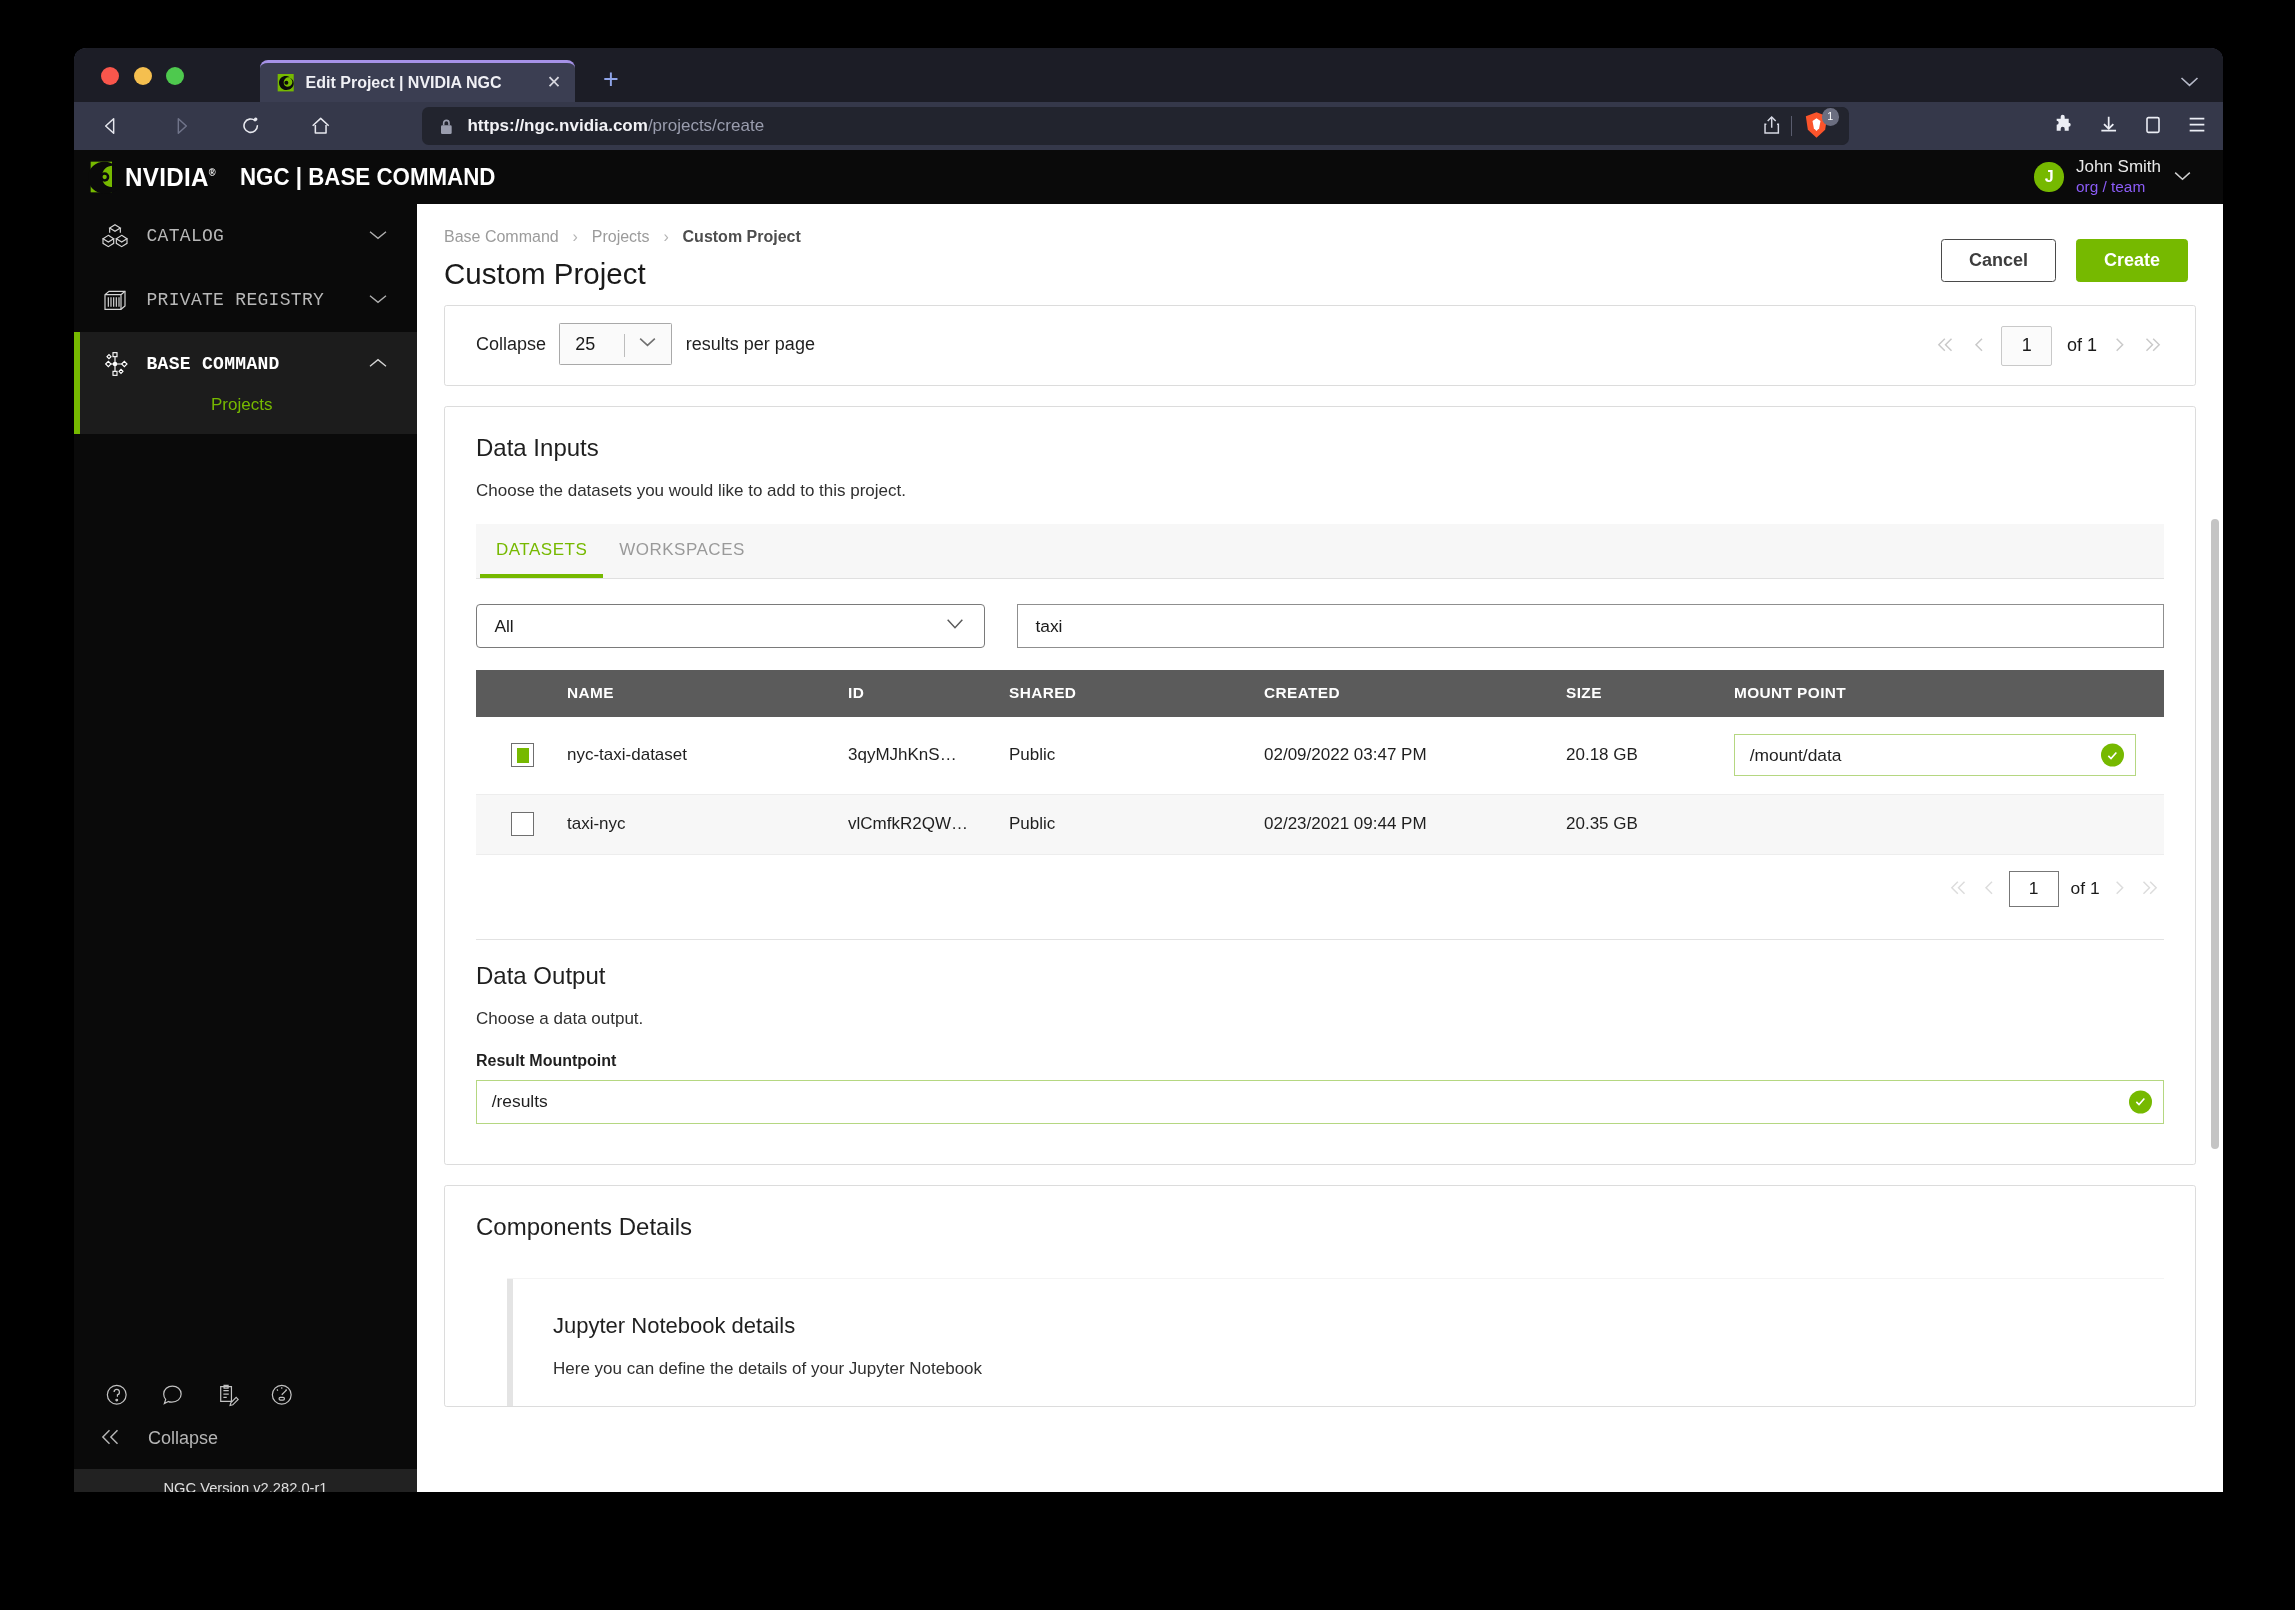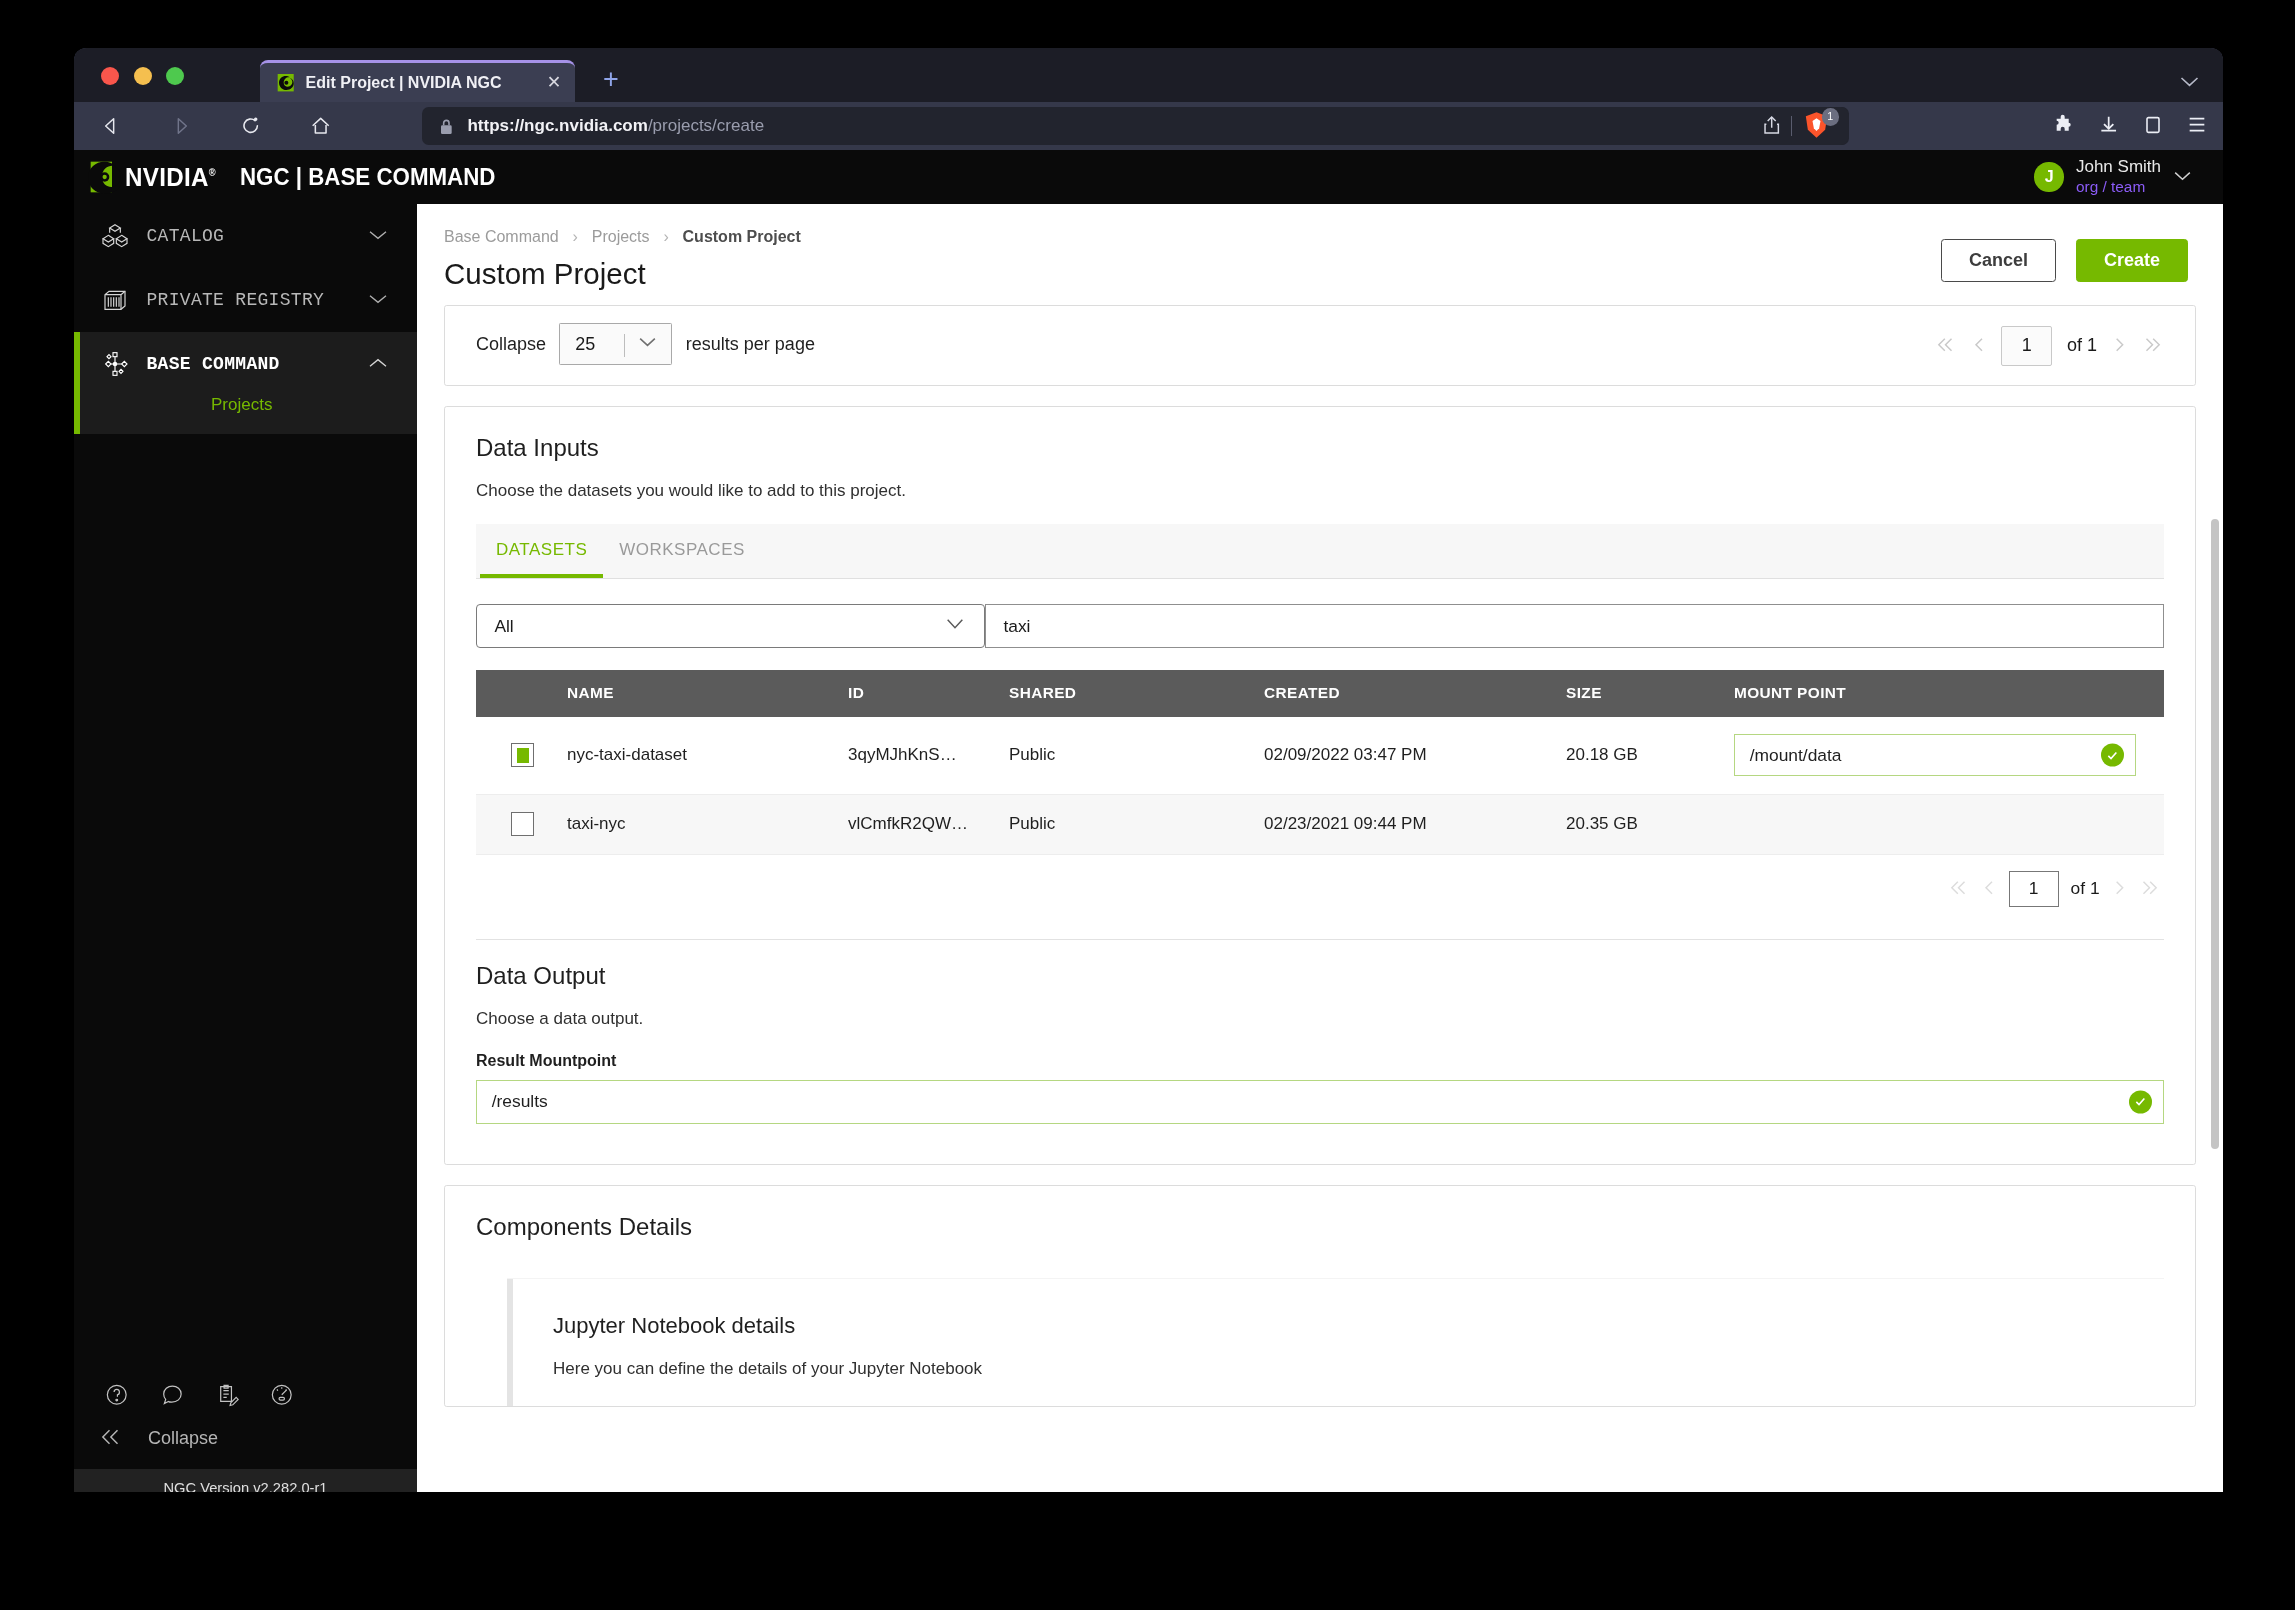--- a/index.html
+++ b/index.html
@@ -381,7 +381,7 @@
   .tab-item.active { color: #76b900; border-bottom-color: #76b900; }
 
   .filter-row {
-    display: flex; 
+    display: flex; gap: 32px;
     margin-top: 25.5px;
   }
   .filter-select {

